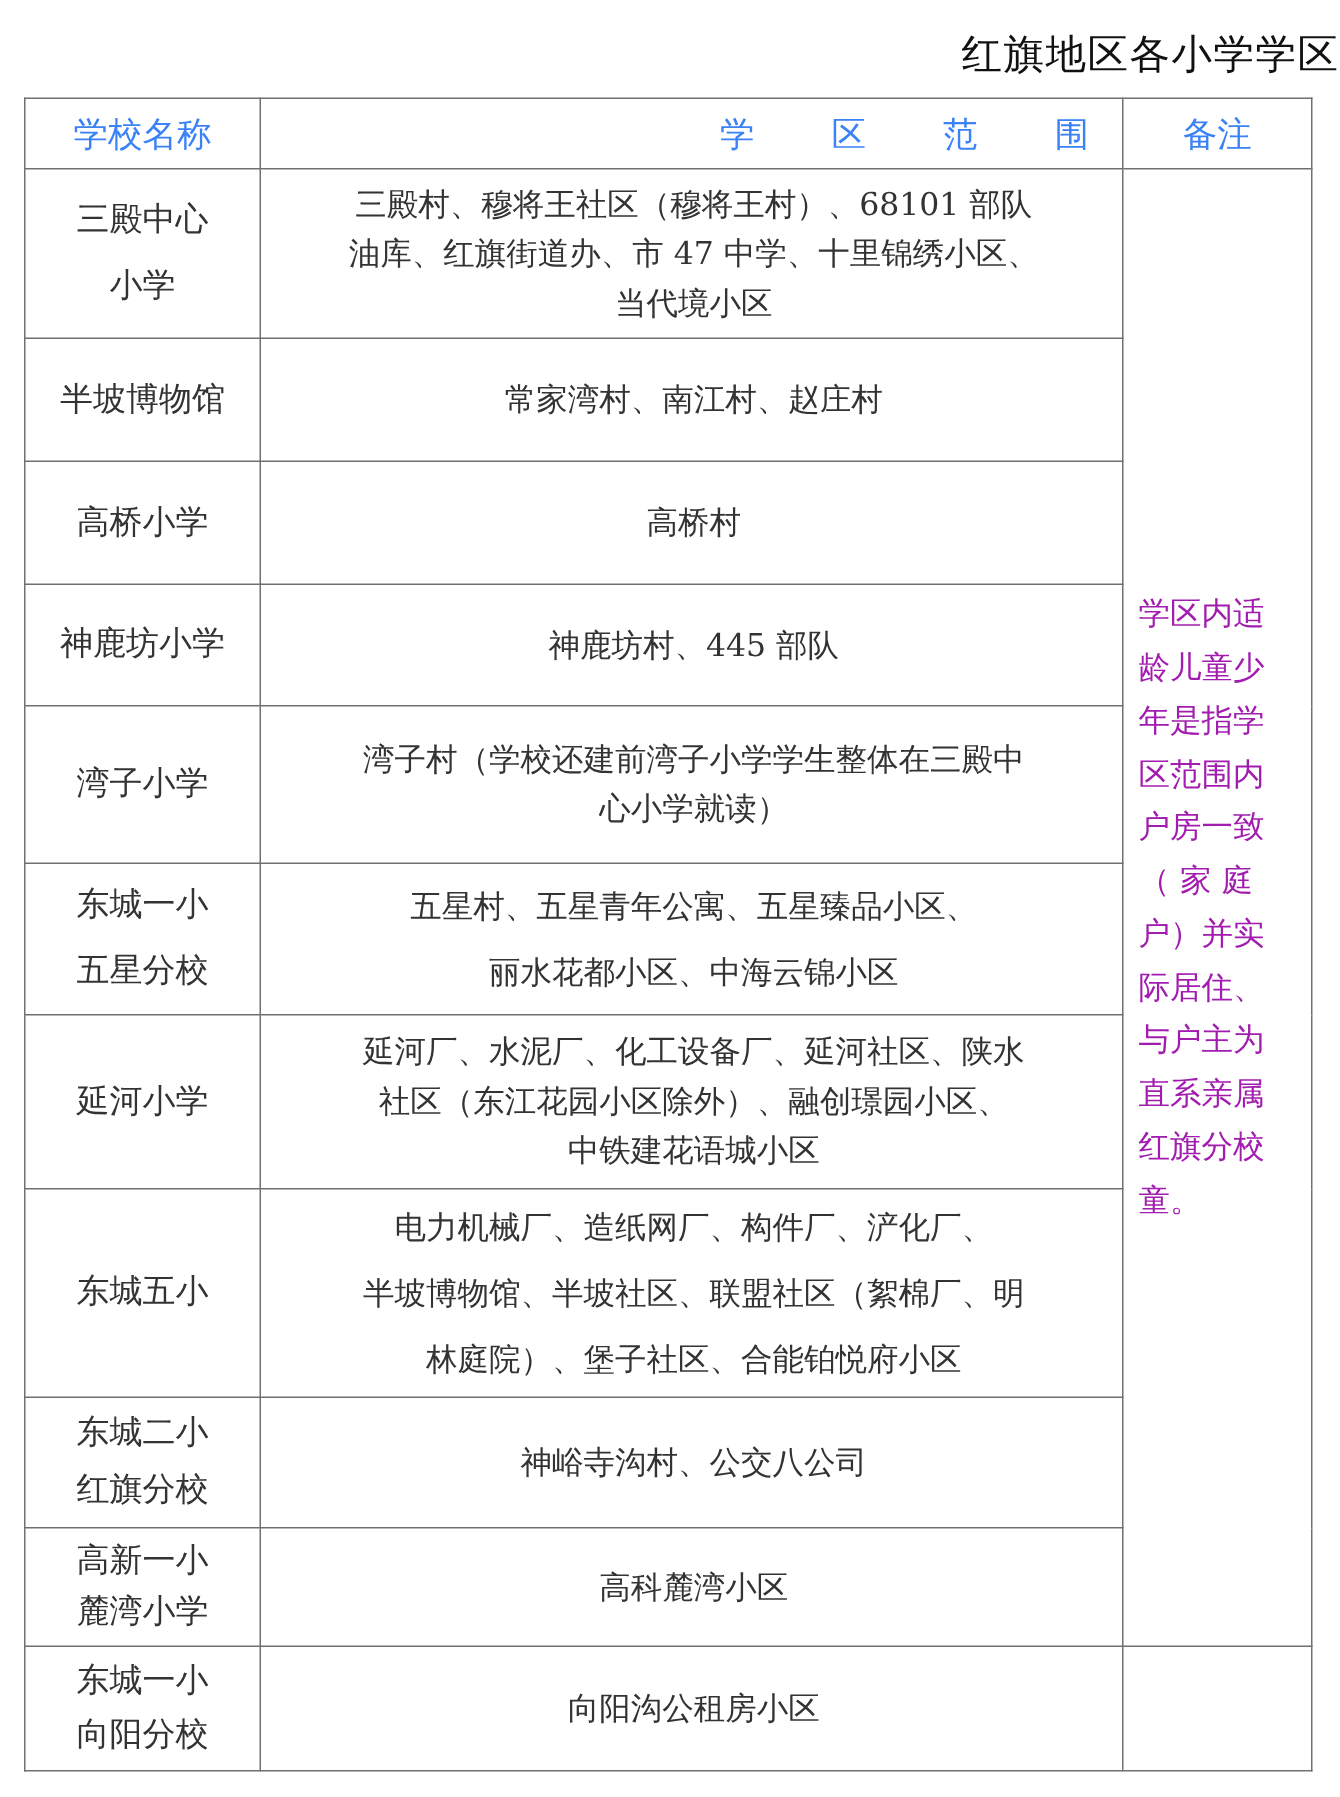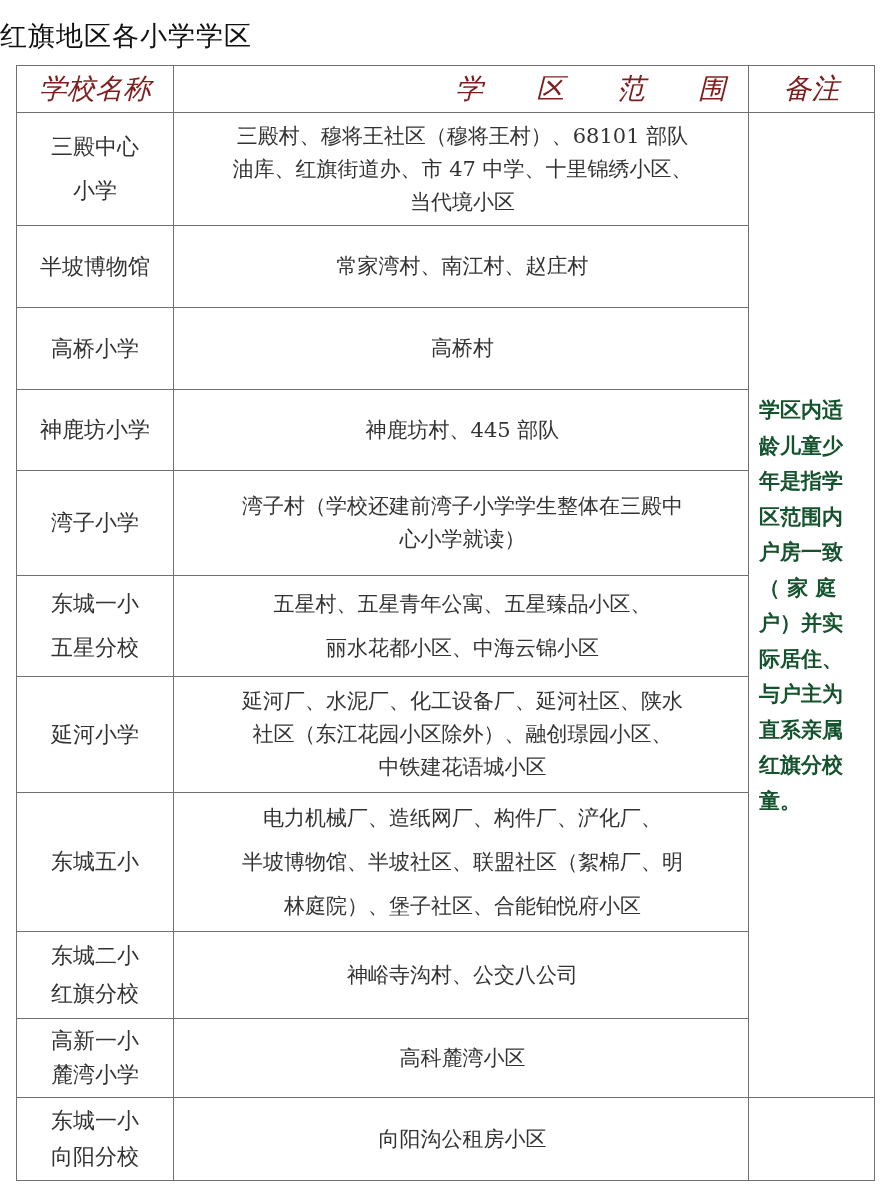--- a/index.html
+++ b/index.html
@@ -5,7 +5,7 @@
   html, body { margin:0; padding:0; background:#ffffff; }
   body { width:893px; height:1198px; position:relative; overflow:hidden;
          font-family:"DejaVu Serif","Liberation Serif",serif; color:#2a2a2a; }
-  .title { position:absolute; left:0; top:18px; width:893px; text-align:left;
+  .title { position:absolute; left:0; top:18px; width:893px; text-align:right;
            font-family:"DejaVu Sans","Liberation Sans",sans-serif; font-size:27px; color:#111; letter-spacing:1px; }
   table { position:absolute; left:16px; top:65px; width:858px; border-collapse:collapse; table-layout:fixed; }
   td, th { border:1.5px solid #707070; padding:0; vertical-align:middle; }

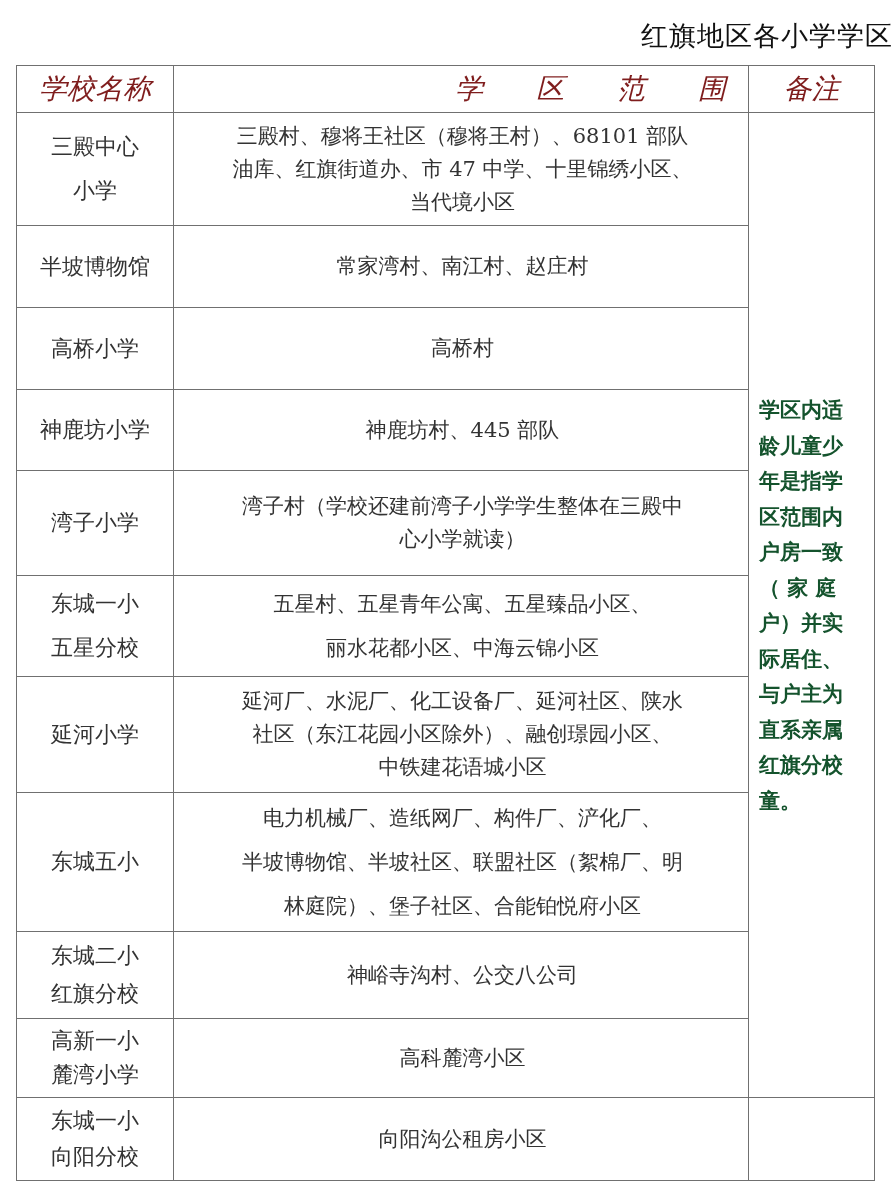--- a/index.html
+++ b/index.html
@@ -9,7 +9,7 @@
            font-family:"DejaVu Sans","Liberation Sans",sans-serif; font-size:27px; color:#111; letter-spacing:1px; }
   table { position:absolute; left:16px; top:65px; width:858px; border-collapse:collapse; table-layout:fixed; }
   td, th { border:1.5px solid #707070; padding:0; vertical-align:middle; }
-  th { font-weight:normal; font-family:"DejaVu Sans","Liberation Sans",sans-serif; font-size:28px; color:#7f1d1d; height:46px;font-style:italic; }
+  th { font-weight:normal; font-family:"DejaVu Sans","Liberation Sans",sans-serif; font-size:23px; color:#3b82f6; height:46px; }
   th.range { letter-spacing:22px;text-align:right; }
   td.name { text-align:center; font-size:22px; line-height:44px; color:#333; }
   td.range { text-align:center; font-size:21px; line-height:33px; padding:3px 8px 3px 11px; color:#333; }

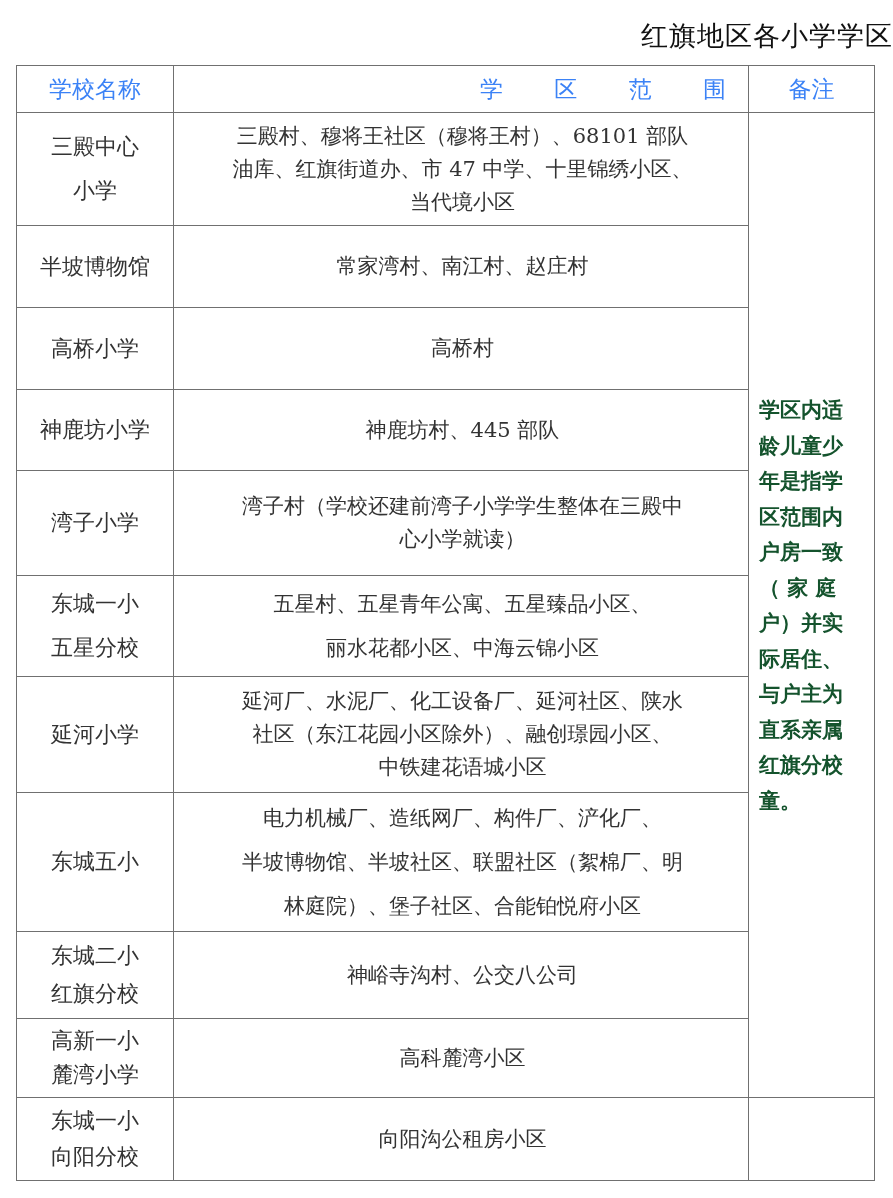--- a/index.html
+++ b/index.html
@@ -14,7 +14,7 @@
   td.name { text-align:center; font-size:22px; line-height:44px; color:#333; }
   td.range { text-align:center; font-size:21px; line-height:33px; padding:3px 8px 3px 11px; color:#333; }
   td.range.wide { line-height:44px; }
-  td.note { font-size:21px; line-height:35.5px; padding:0 8px 0 10px; text-align:justify; color:#14532d; vertical-align:middle;font-weight:bold; }
+  td.note { font-size:21px; line-height:35.5px; padding:0 8px 0 10px; text-align:justify; color:#a21caf; vertical-align:middle; }
   .nl { display:block; }
 </style>
 </head>

